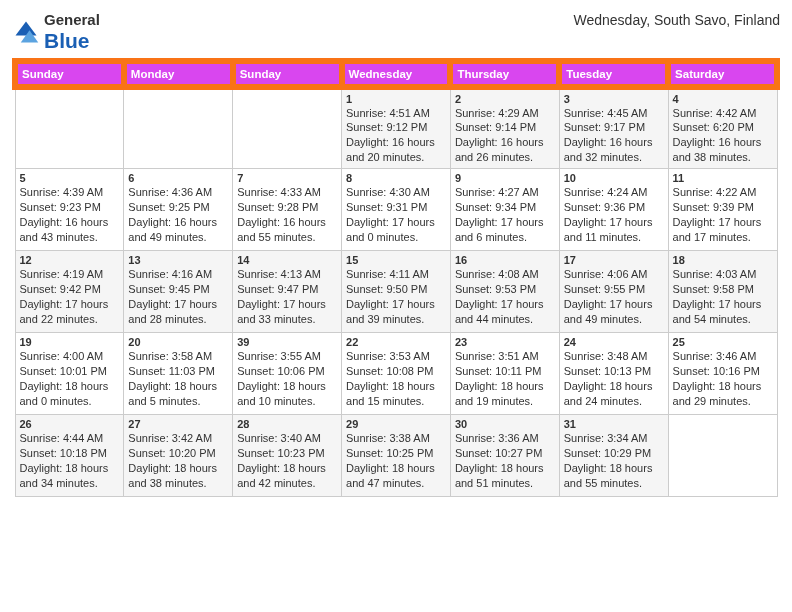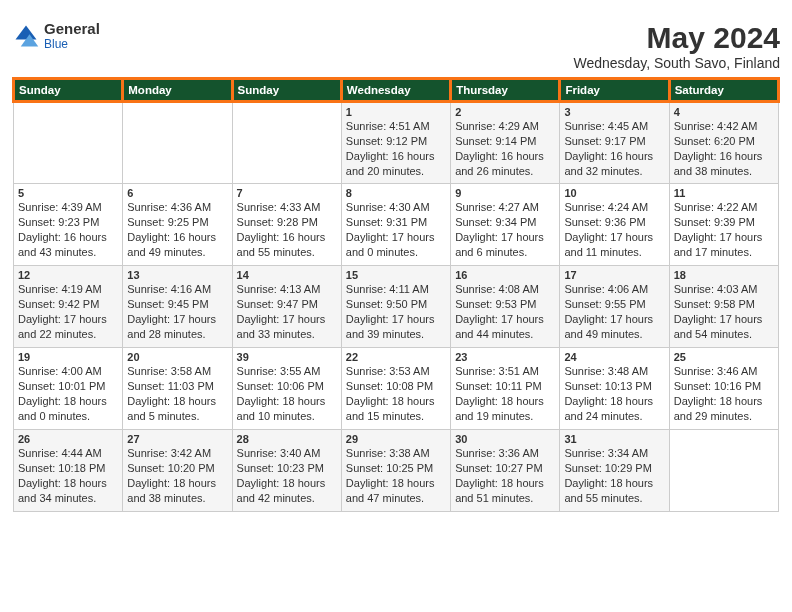--- a/index.html
+++ b/index.html
@@ -13,7 +13,7 @@
     .page {
       width: 792px;
       height: 612px;
-      padding: 21px 12px 8px 12px;
+      padding: 12px 12px 8px 12px;
     }
     .header {
       display: flex;

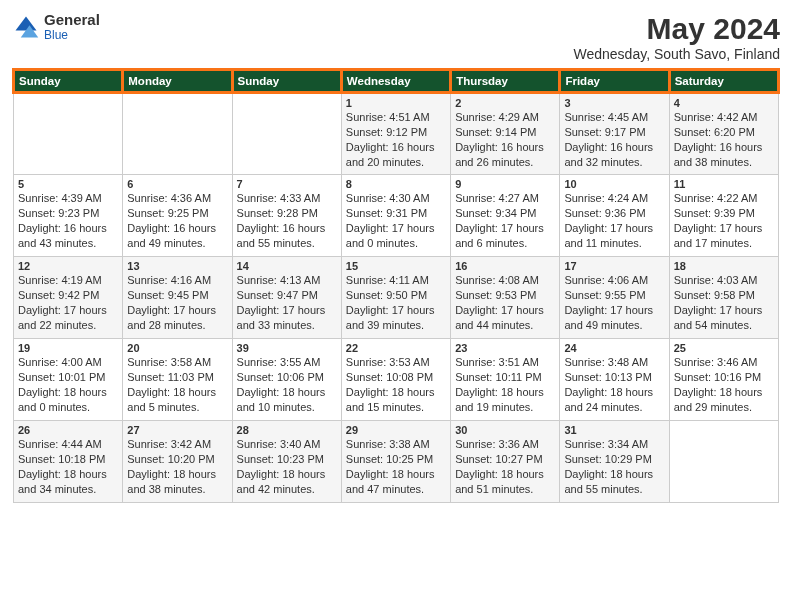--- a/index.html
+++ b/index.html
@@ -37,8 +37,8 @@
       color: #333;
     }
     .logo-blue {
-      font-size: 12px;
-      font-weight: normal;
+      font-size: 21px;
+      font-weight: bold;
       color: #1a5fb4;
     }
     .logo-icon {

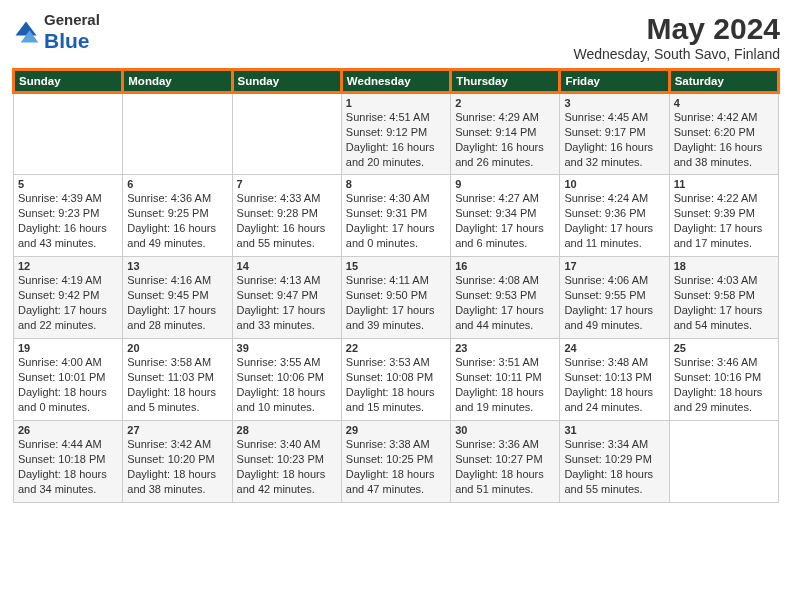--- a/index.html
+++ b/index.html
@@ -115,7 +115,6 @@
       </div>
     </div>
     <div class="title-block">
-      <div class="cal-title">May 2024</div>
       <div class="cal-subtitle">Wednesday, South Savo, Finland</div>
     </div>
   </div>

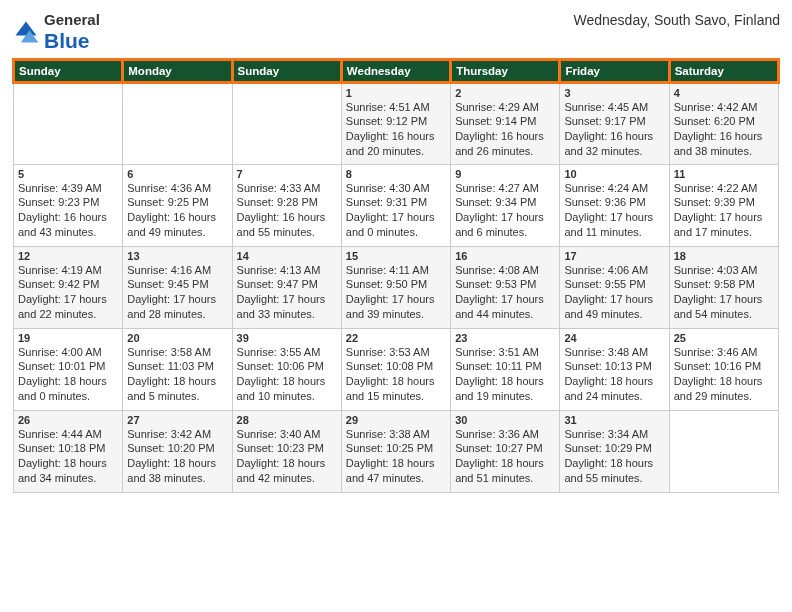--- a/index.html
+++ b/index.html
@@ -63,13 +63,13 @@
       table-layout: fixed;
     }
     thead th {
-      background: #14532d;
+      background: #d946ef;
       color: #fff;
       font-size: 11.5px;
       font-weight: bold;
       padding: 4px 4px;
       text-align: left;
-      border: 3px solid #f97316;
+      border: 6px solid #f97316;
     }
     tbody td {
       vertical-align: top;

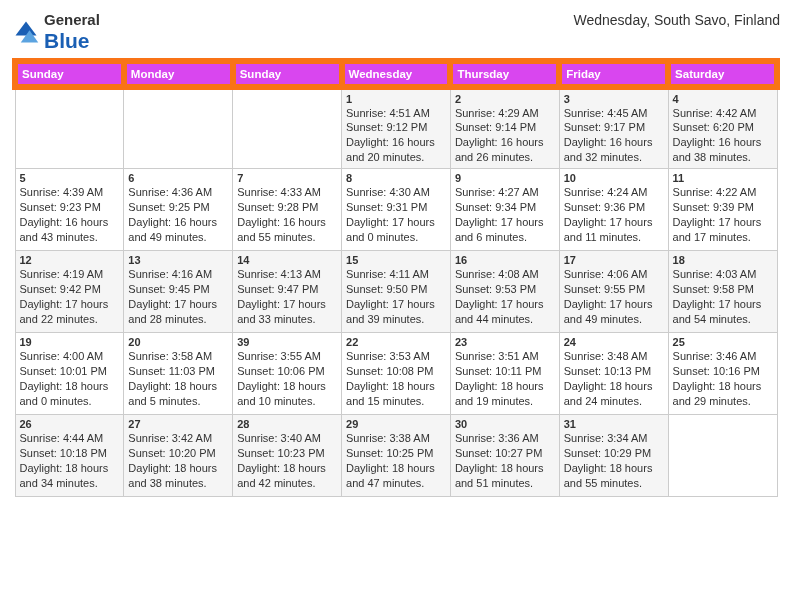--- a/index.html
+++ b/index.html
@@ -127,7 +127,7 @@
         <th>Sunday</th>
         <th>Wednesday</th>
         <th>Thursday</th>
-        <th>Friday</th>
+        <th>Tuesday</th>
         <th>Saturday</th>
       </tr>
     </thead>

